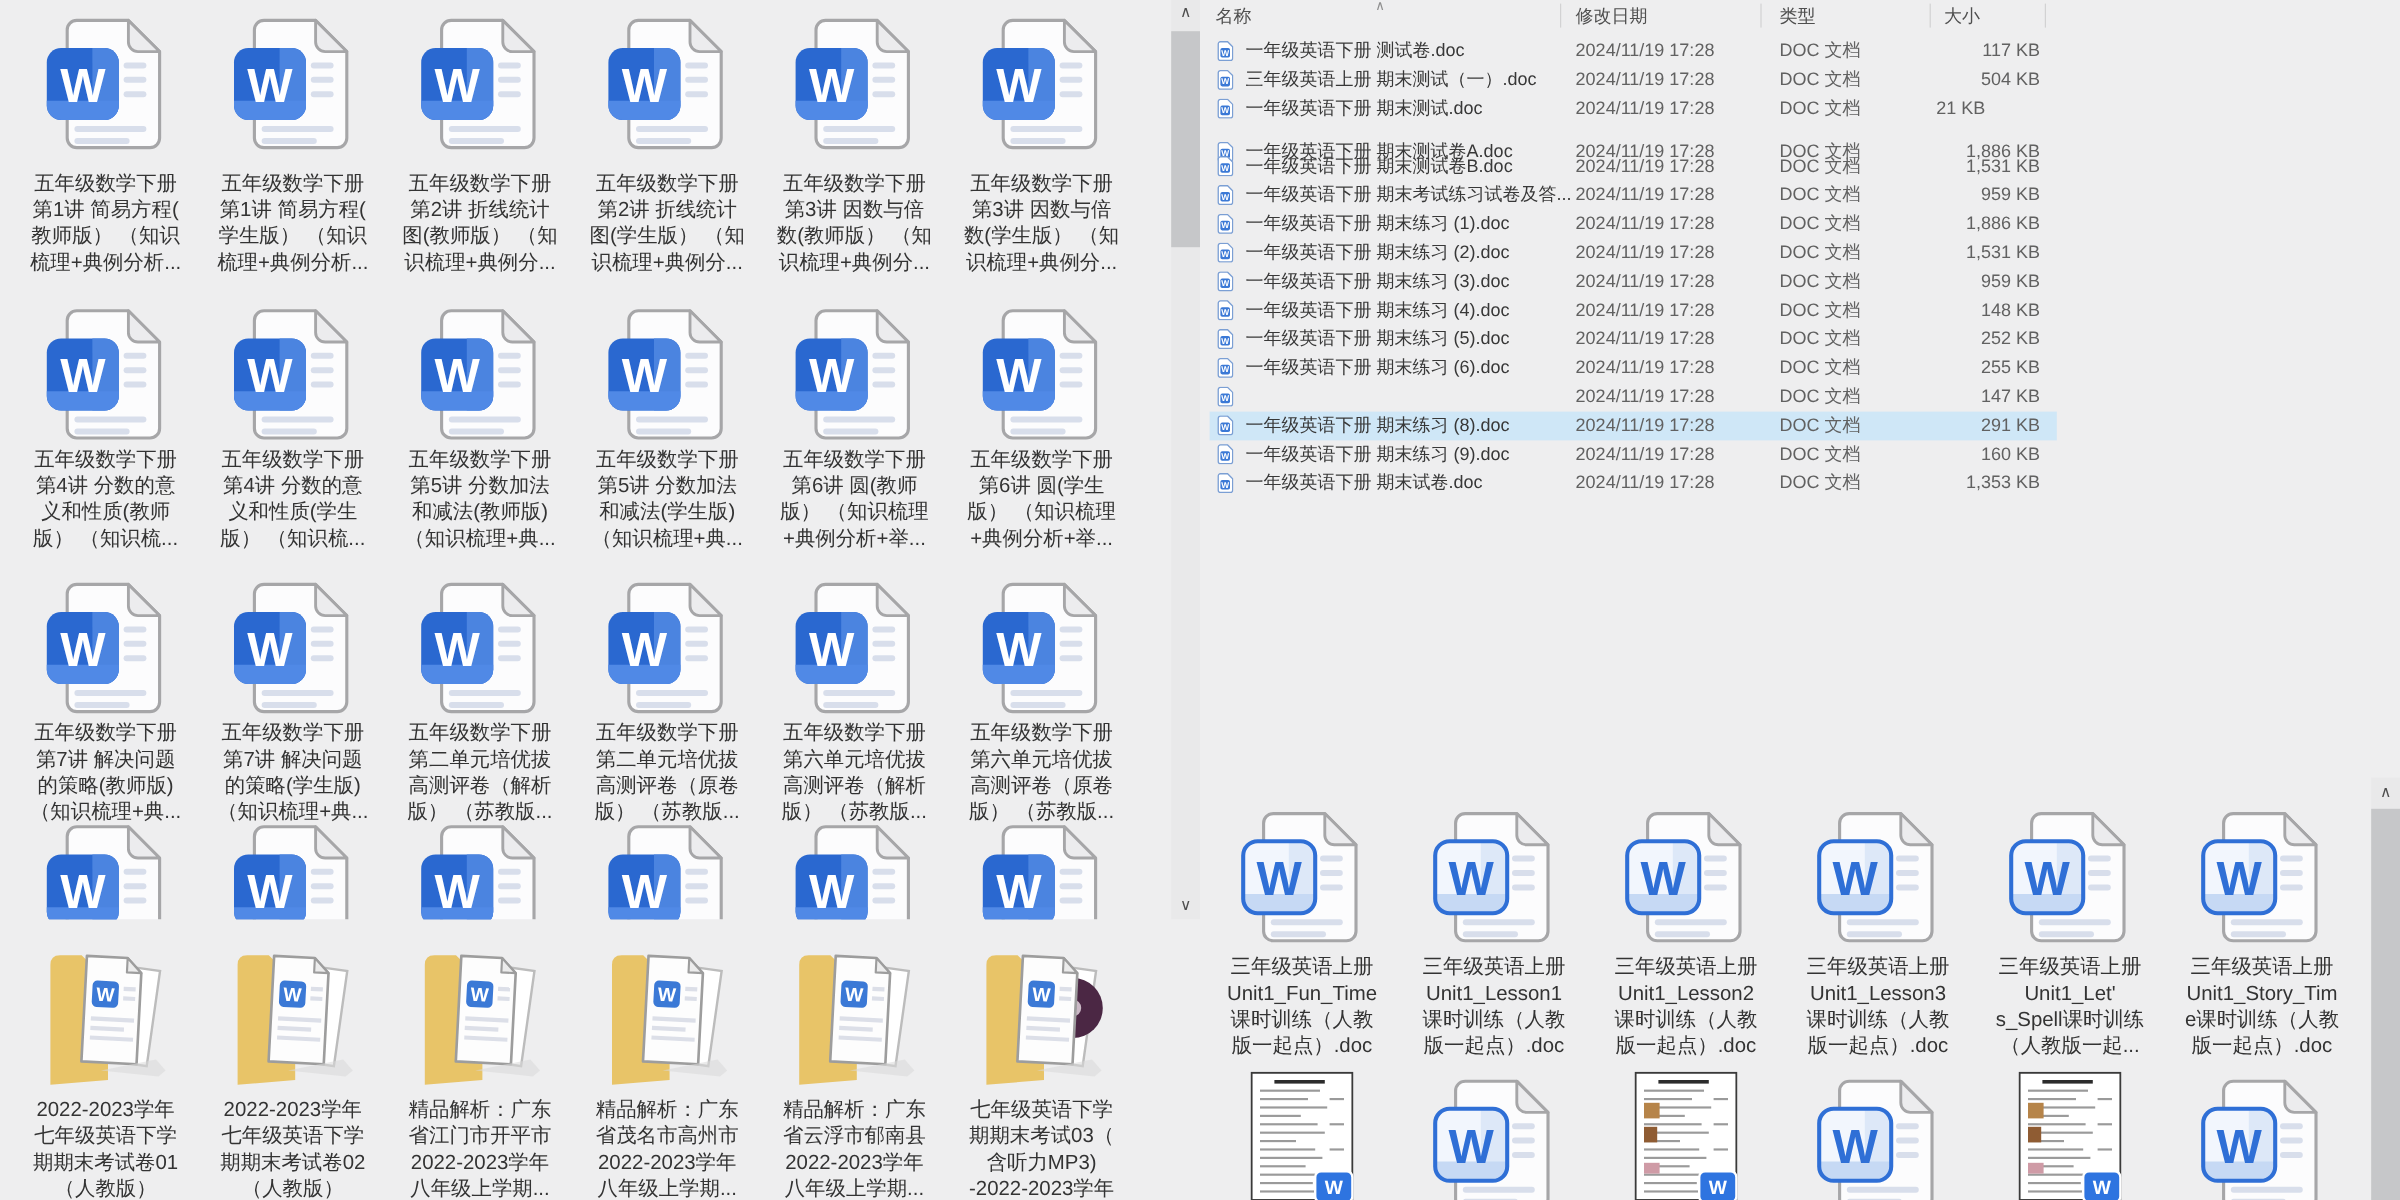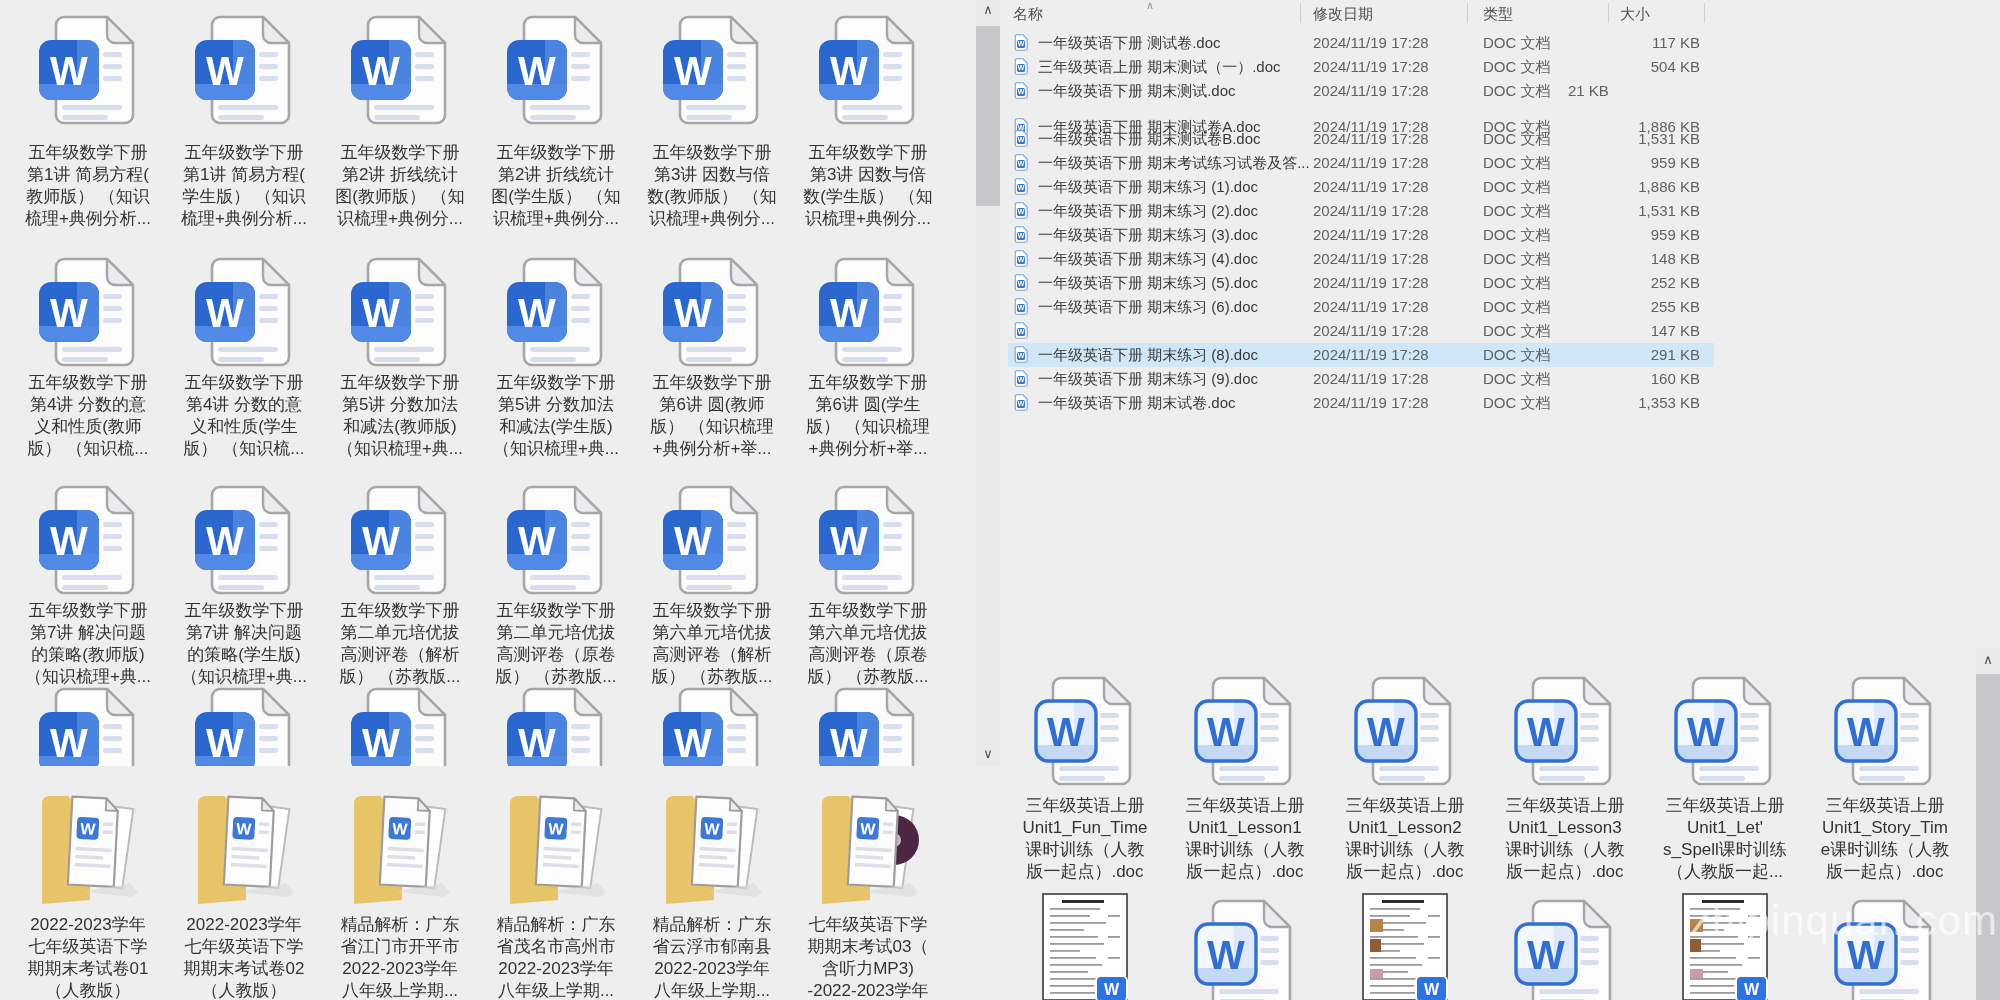--- a/index.html
+++ b/index.html
@@ -735,7 +735,7 @@
         <div class="lv-cell lv-name abs" style="left: 30px; top: 0px; width: 270px; height: 24px;">一年级英语下册 期末测试.doc</div>
         <div class="lv-cell abs" style="left: 305px; top: 0px; width: 150px; height: 24px;">2024/11/19 17:28</div>
         <div class="lv-cell abs" style="left: 475px; top: 0px; width: 120px; height: 24px;">DOC 文档</div>
-        <div class="lv-cell abs" style="left: 560px; top: 0px; width: 132px; height: 24px; text-align: left;">21 KB</div>
+        <div class="lv-cell abs" style="left: 560px; top: 0px; width: 132px; height: 24px; text-align: center;">21 KB</div>
       </div>
       <div class="abs" style="left: 0px; top: 115px; width: 706px; height: 24px;">
         <div class="abs" style="left: 6px; top: 3px; width: 14px; height: 17px;"><svg width="14" height="17" viewBox="0 0 14 17">

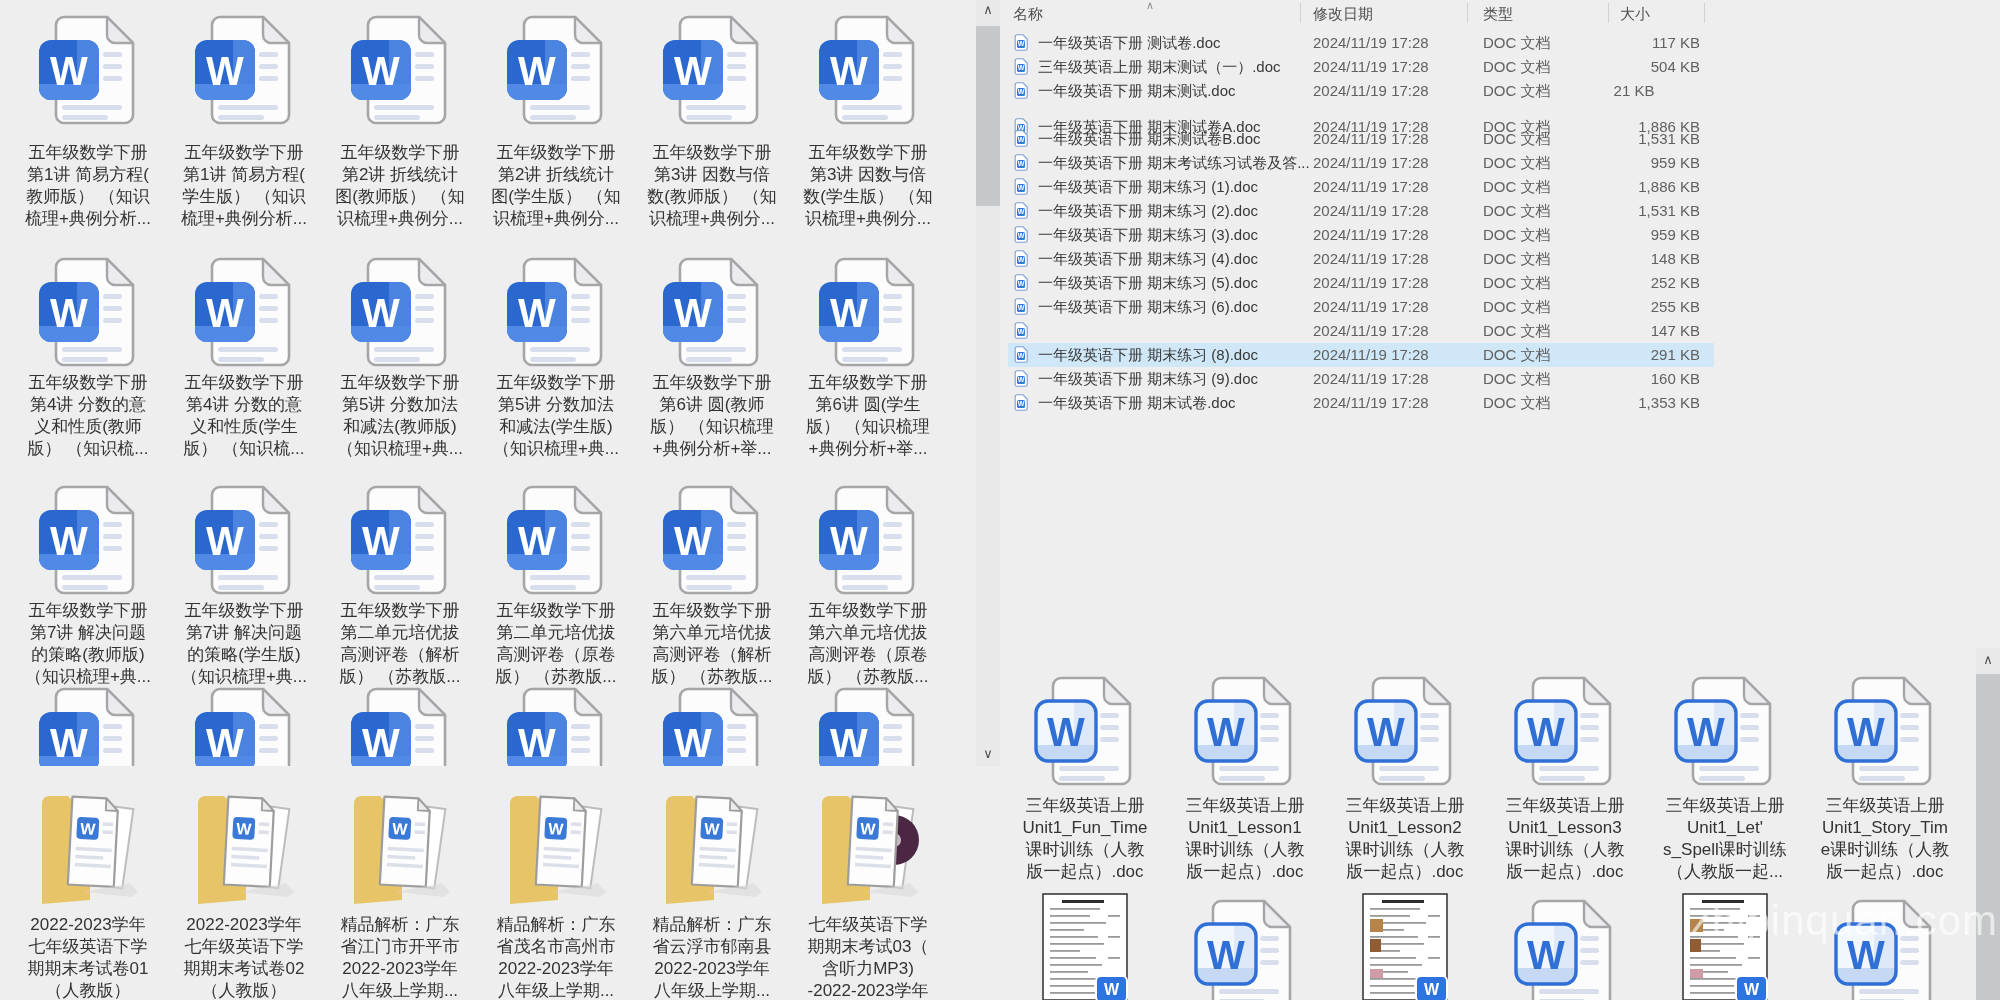--- a/index.html
+++ b/index.html
@@ -1152,7 +1152,6 @@
   </div>
 
   <div id="watermark" class="abs wm" style="right:2px;top:898px;width:700px;">
-    <div class="wm1">zhipinquan.com</div>
   </div>
 
 </div>

